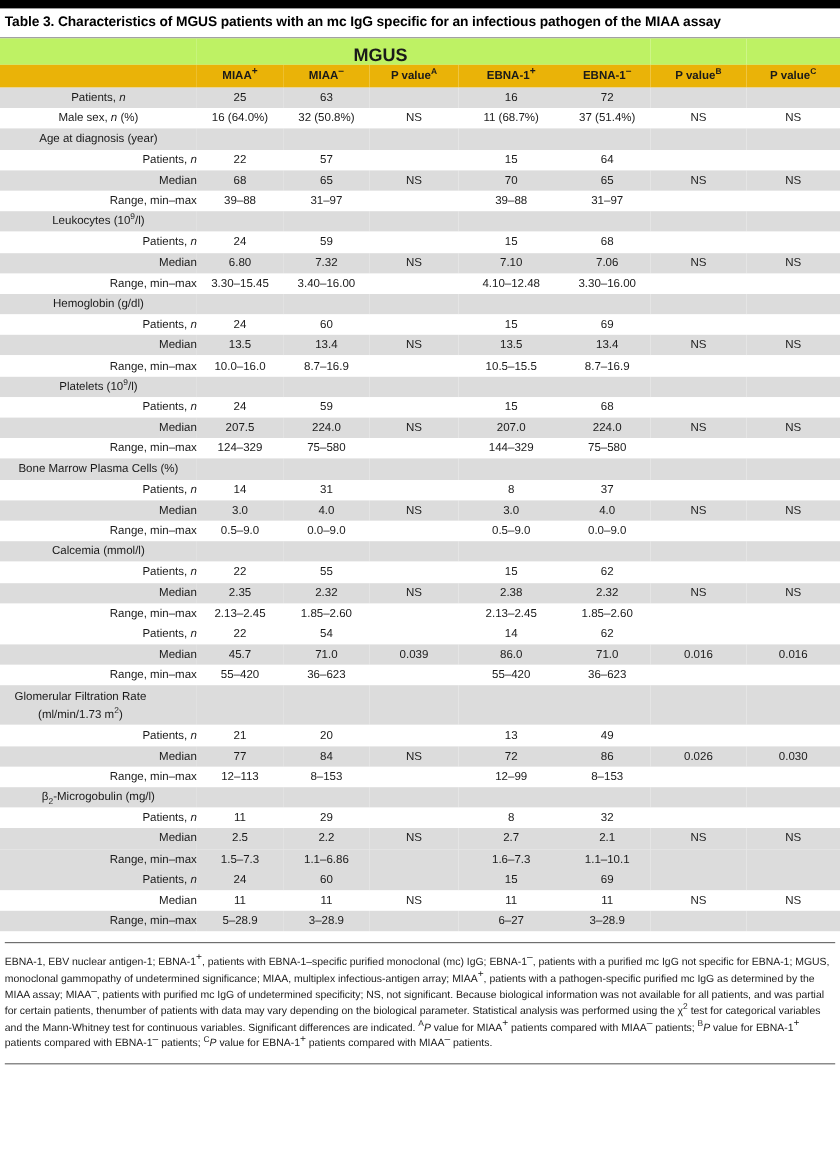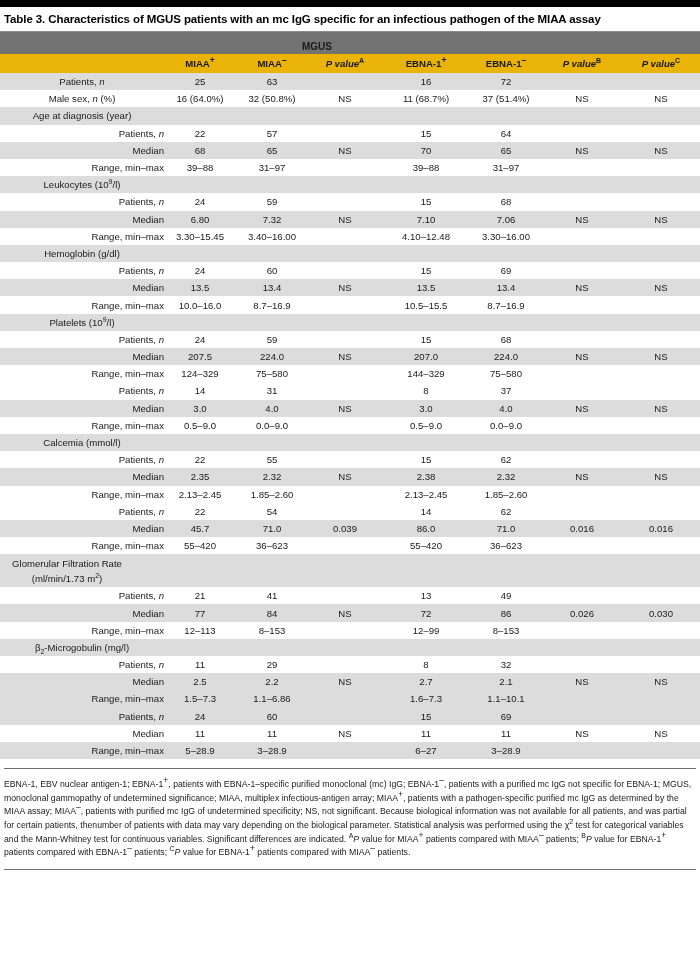--- a/index.html
+++ b/index.html
@@ -100,9 +100,9 @@
     height: 19px;
   }
   tr.mgus td {
-    background: #737373;
+    background: #bef264;
     font-weight: bold;
-    font-size: 10px;
+    font-size: 15px;
     height: 20px;
     vertical-align: bottom;
     padding-bottom: 2px;

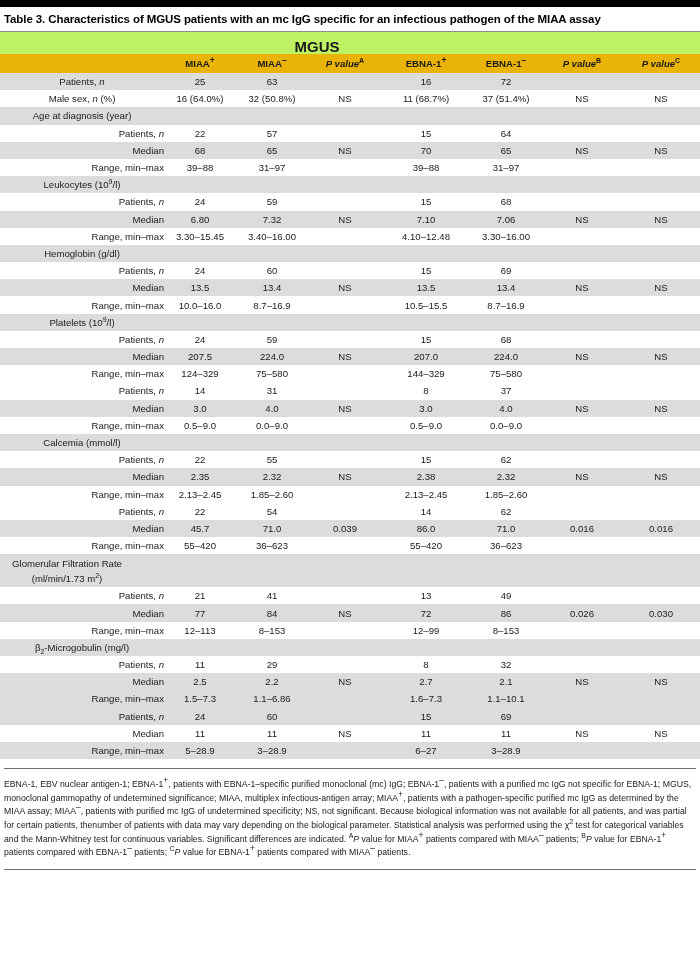--- a/index.html
+++ b/index.html
@@ -107,7 +107,7 @@
     vertical-align: bottom;
     padding-bottom: 2px;
   }
-  .italic-p { font-style: italic; }
+  .italic-p { }
   sup { font-size: 7px; vertical-align: super; line-height: 0; }
   sub { font-size: 7px; vertical-align: sub; line-height: 0; }
   .plusmark { font-size: 8.5px; vertical-align: super; line-height: 0; }

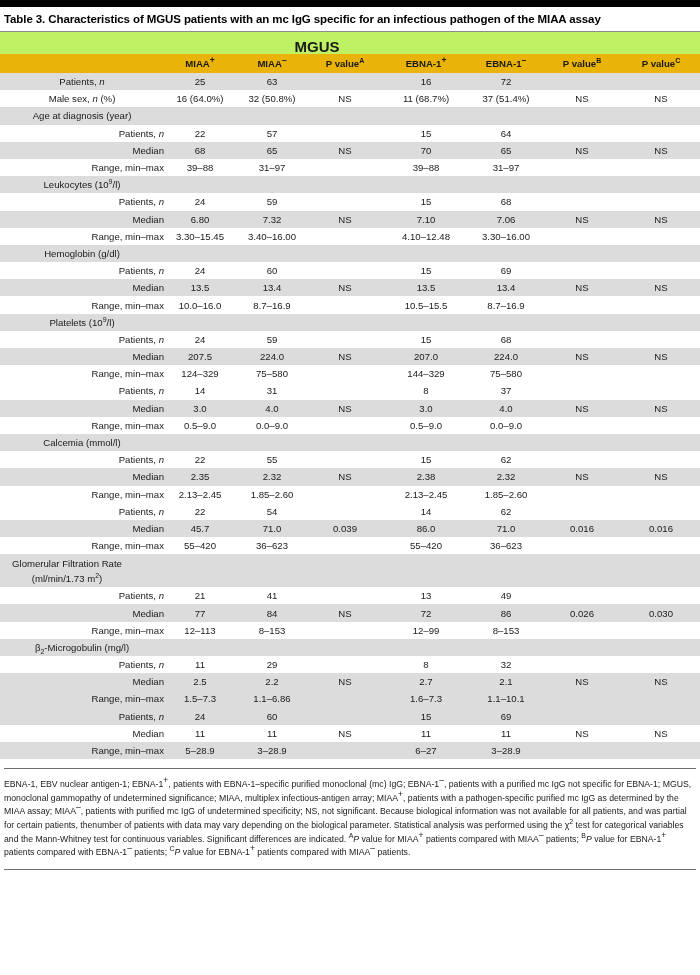--- a/index.html
+++ b/index.html
@@ -352,6 +352,16 @@
           <td></td>
           <td></td>
         </tr>
+        <tr class="band">
+          <td class="label">Bone Marrow Plasma Cells (%)</td>
+          <td></td>
+          <td></td>
+          <td></td>
+          <td></td>
+          <td></td>
+          <td></td>
+          <td></td>
+        </tr>
         <tr class="plain">
           <td class="label sub">Patients, <span class="italic">n</span></td>
           <td>14</td>

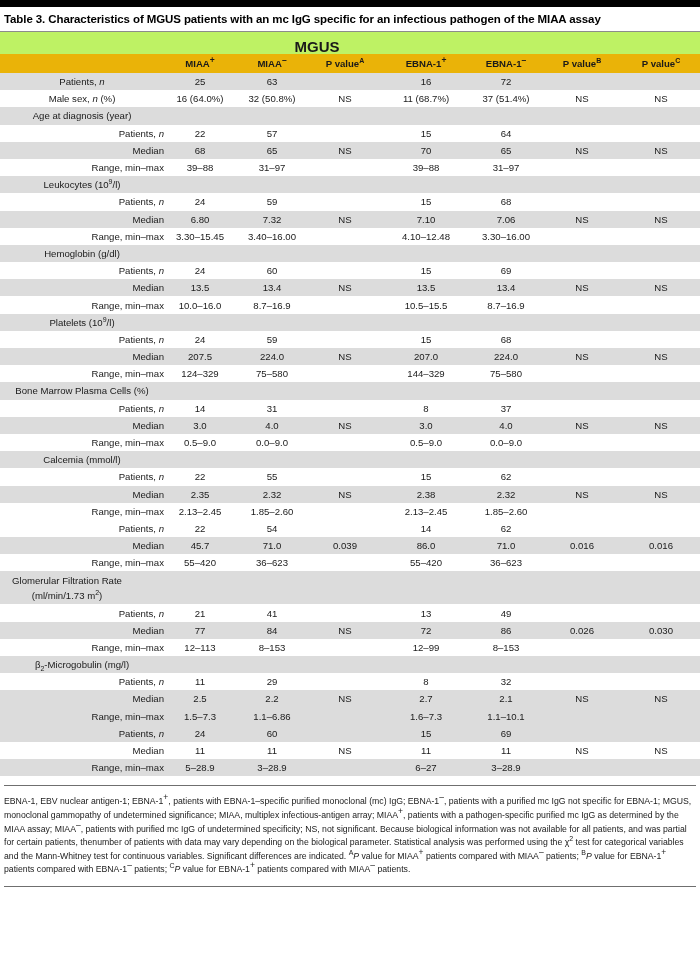--- a/index.html
+++ b/index.html
@@ -475,7 +475,7 @@
         <tr class="plain">
           <td class="label sub">Patients, <span class="italic">n</span></td>
           <td>21</td>
-          <td>41</td>
+          <td>20</td>
           <td></td>
           <td>13</td>
           <td>49</td>

